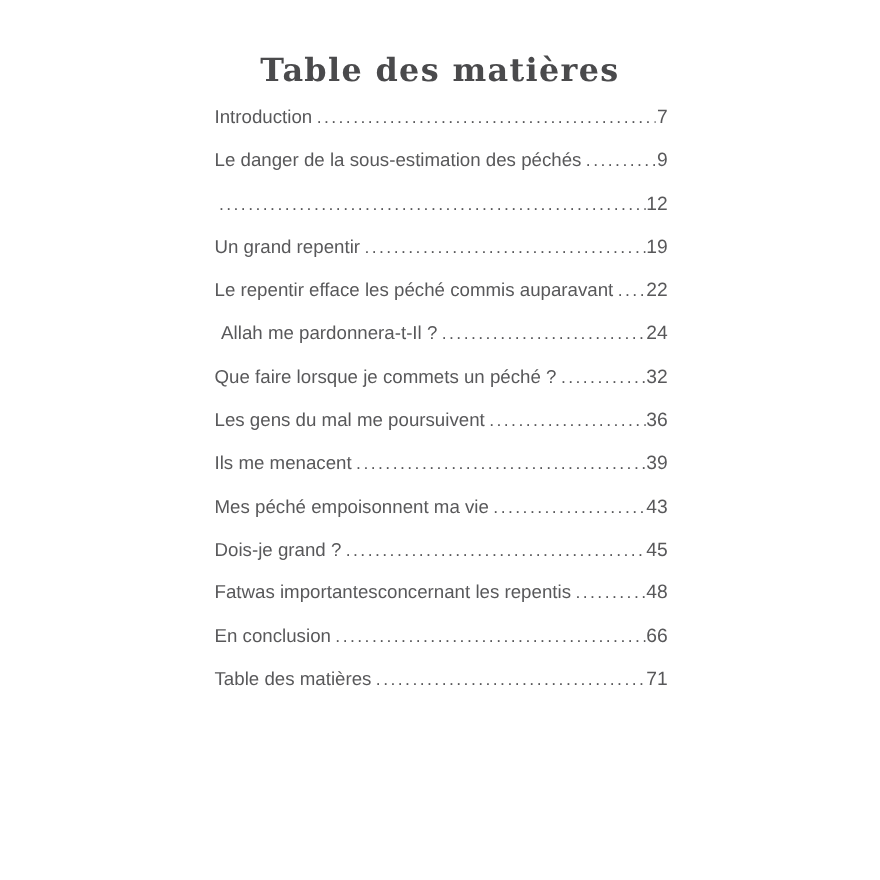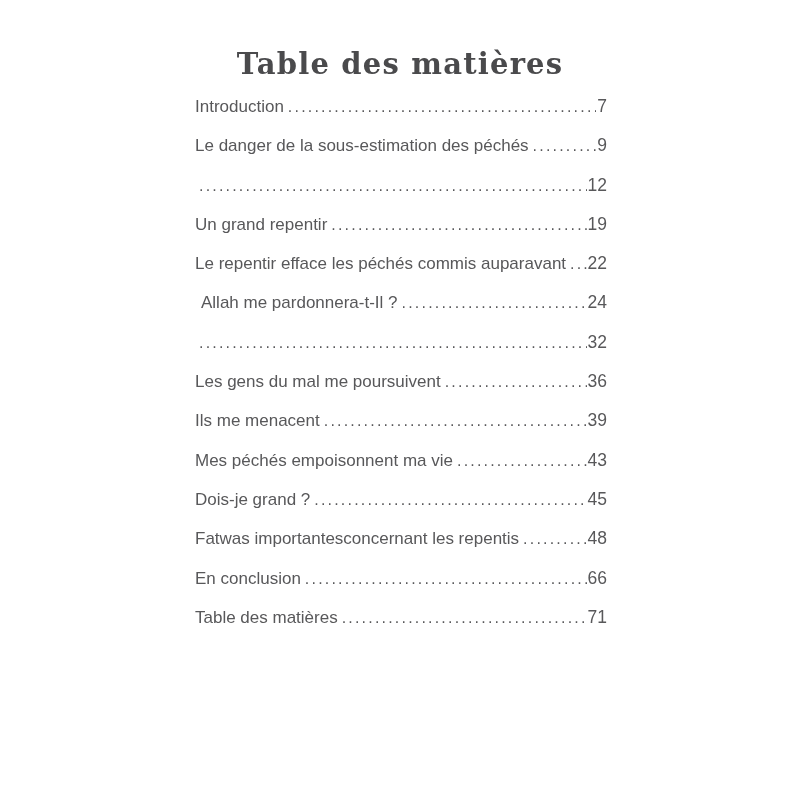--- a/index.html
+++ b/index.html
@@ -101,7 +101,7 @@
   </div>
 
   <div class="toc-row">
-    <span class="toc-label">Le repentir efface les péchés commis auparavant</span>
+    <span class="toc-label">Le repentir efface les péché commis auparavant</span>
     <span class="toc-dots">....................................................................................................................................................................................</span>
     <span class="toc-page">22</span>
   </div>

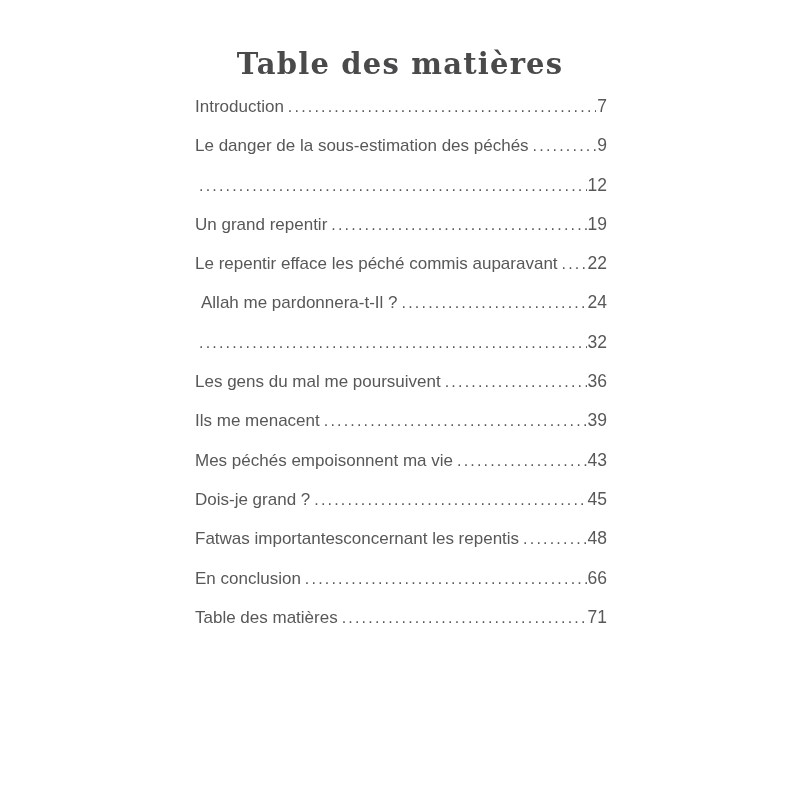--- a/index.html
+++ b/index.html
@@ -113,6 +113,7 @@
   </div>
 
   <div class="toc-row">
+    <span class="toc-label">Que faire lorsque je commets un péché ?</span>
     <span class="toc-dots">....................................................................................................................................................................................</span>
     <span class="toc-page">32</span>
   </div>

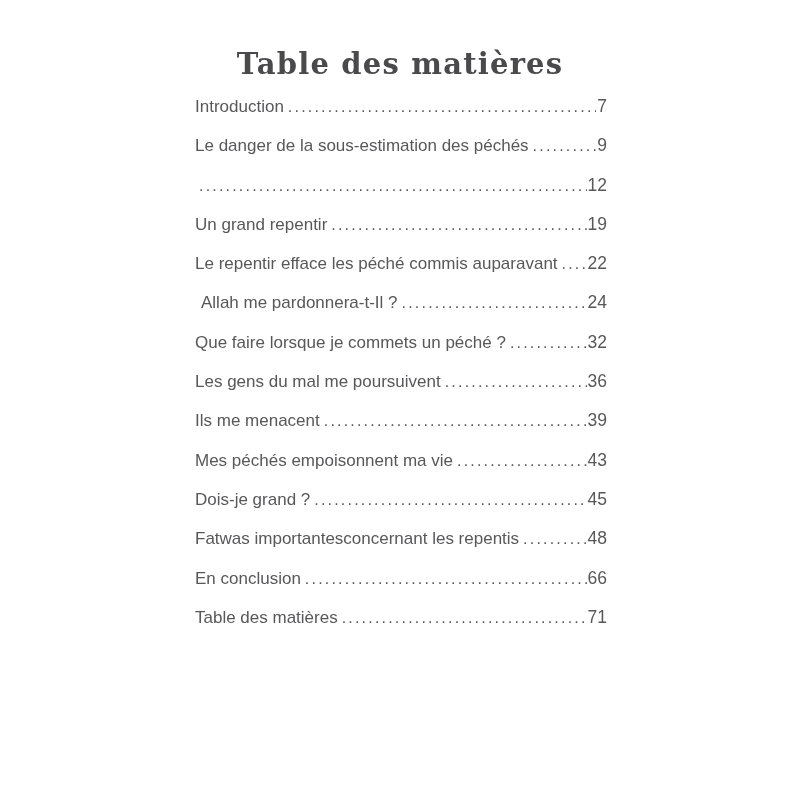--- a/index.html
+++ b/index.html
@@ -131,7 +131,7 @@
   </div>
 
   <div class="toc-row">
-    <span class="toc-label">Mes péchés empoisonnent ma vie</span>
+    <span class="toc-label">Mes péché empoisonnent ma vie</span>
     <span class="toc-dots">....................................................................................................................................................................................</span>
     <span class="toc-page">43</span>
   </div>

